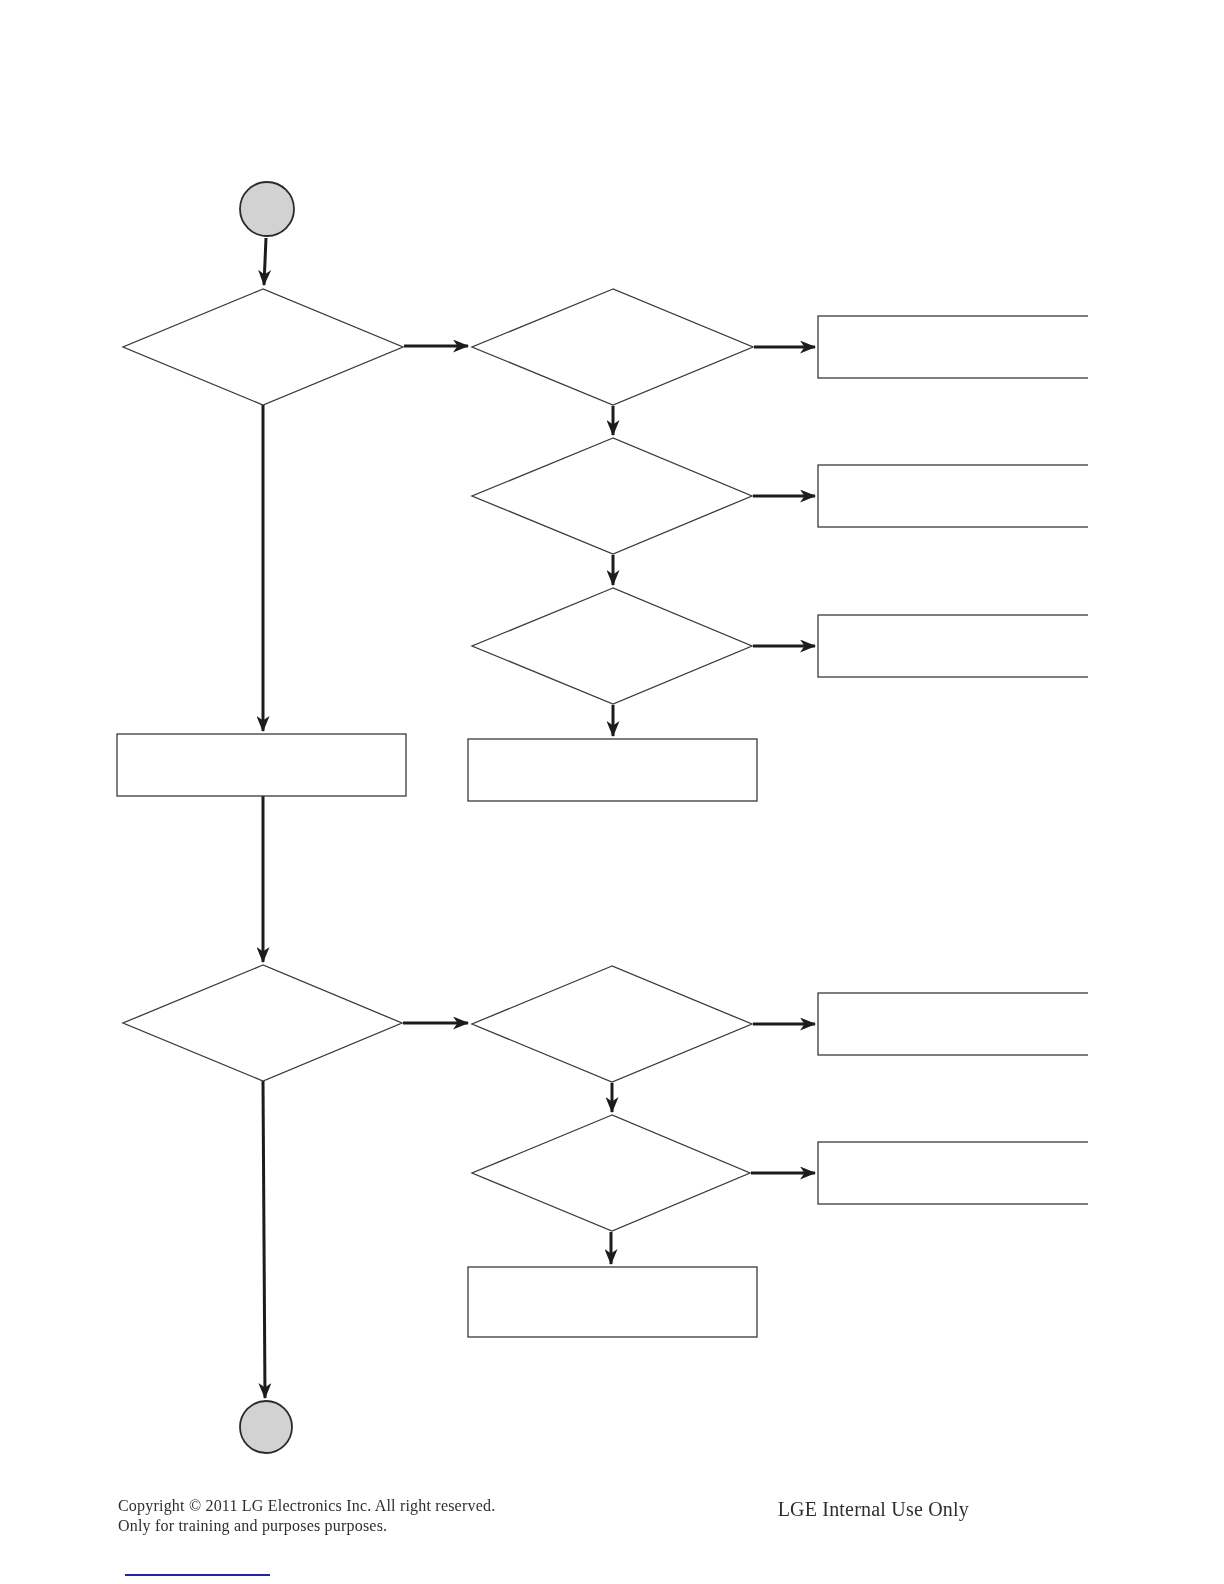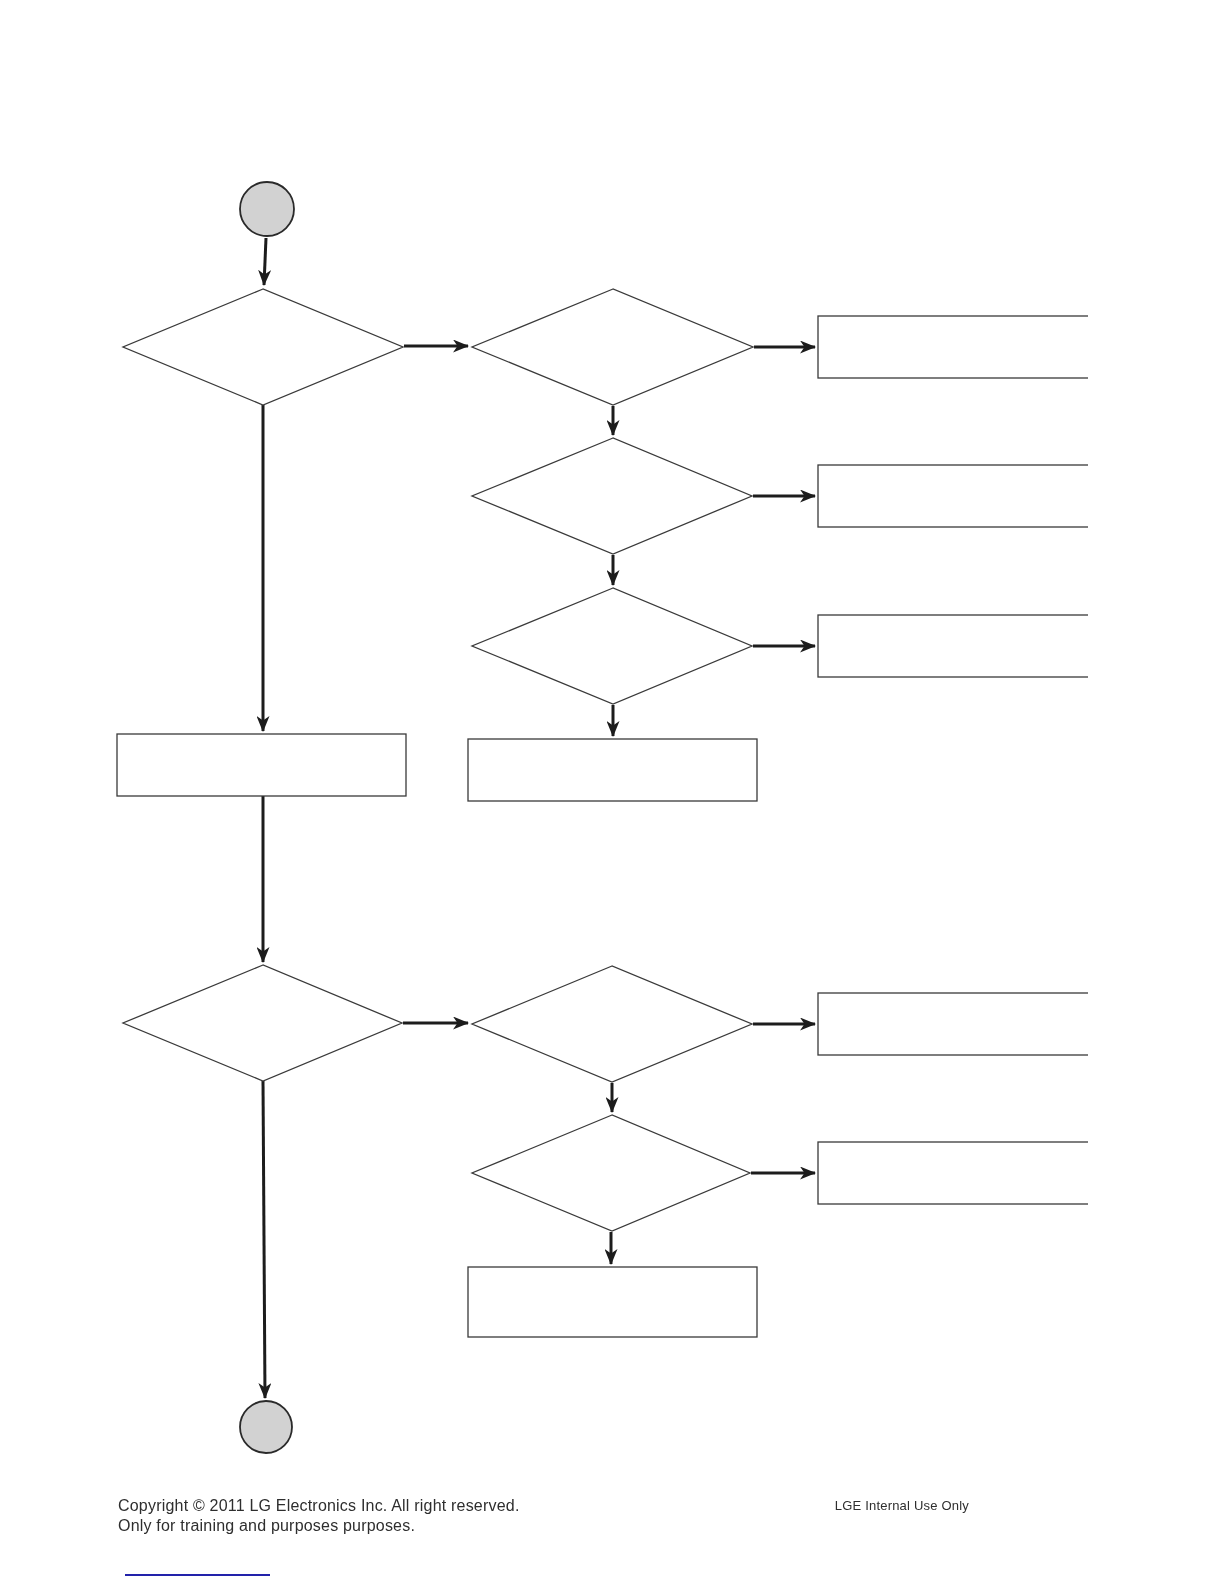--- a/index.html
+++ b/index.html
@@ -12,7 +12,7 @@
     width: 1088px;
     height: 1584px;
     background: #ffffff;
-    font-family: Liberation Sans, sans-serif;
+    font-family: Liberation Serif, serif;
     overflow: hidden;
   }
   svg.flow {

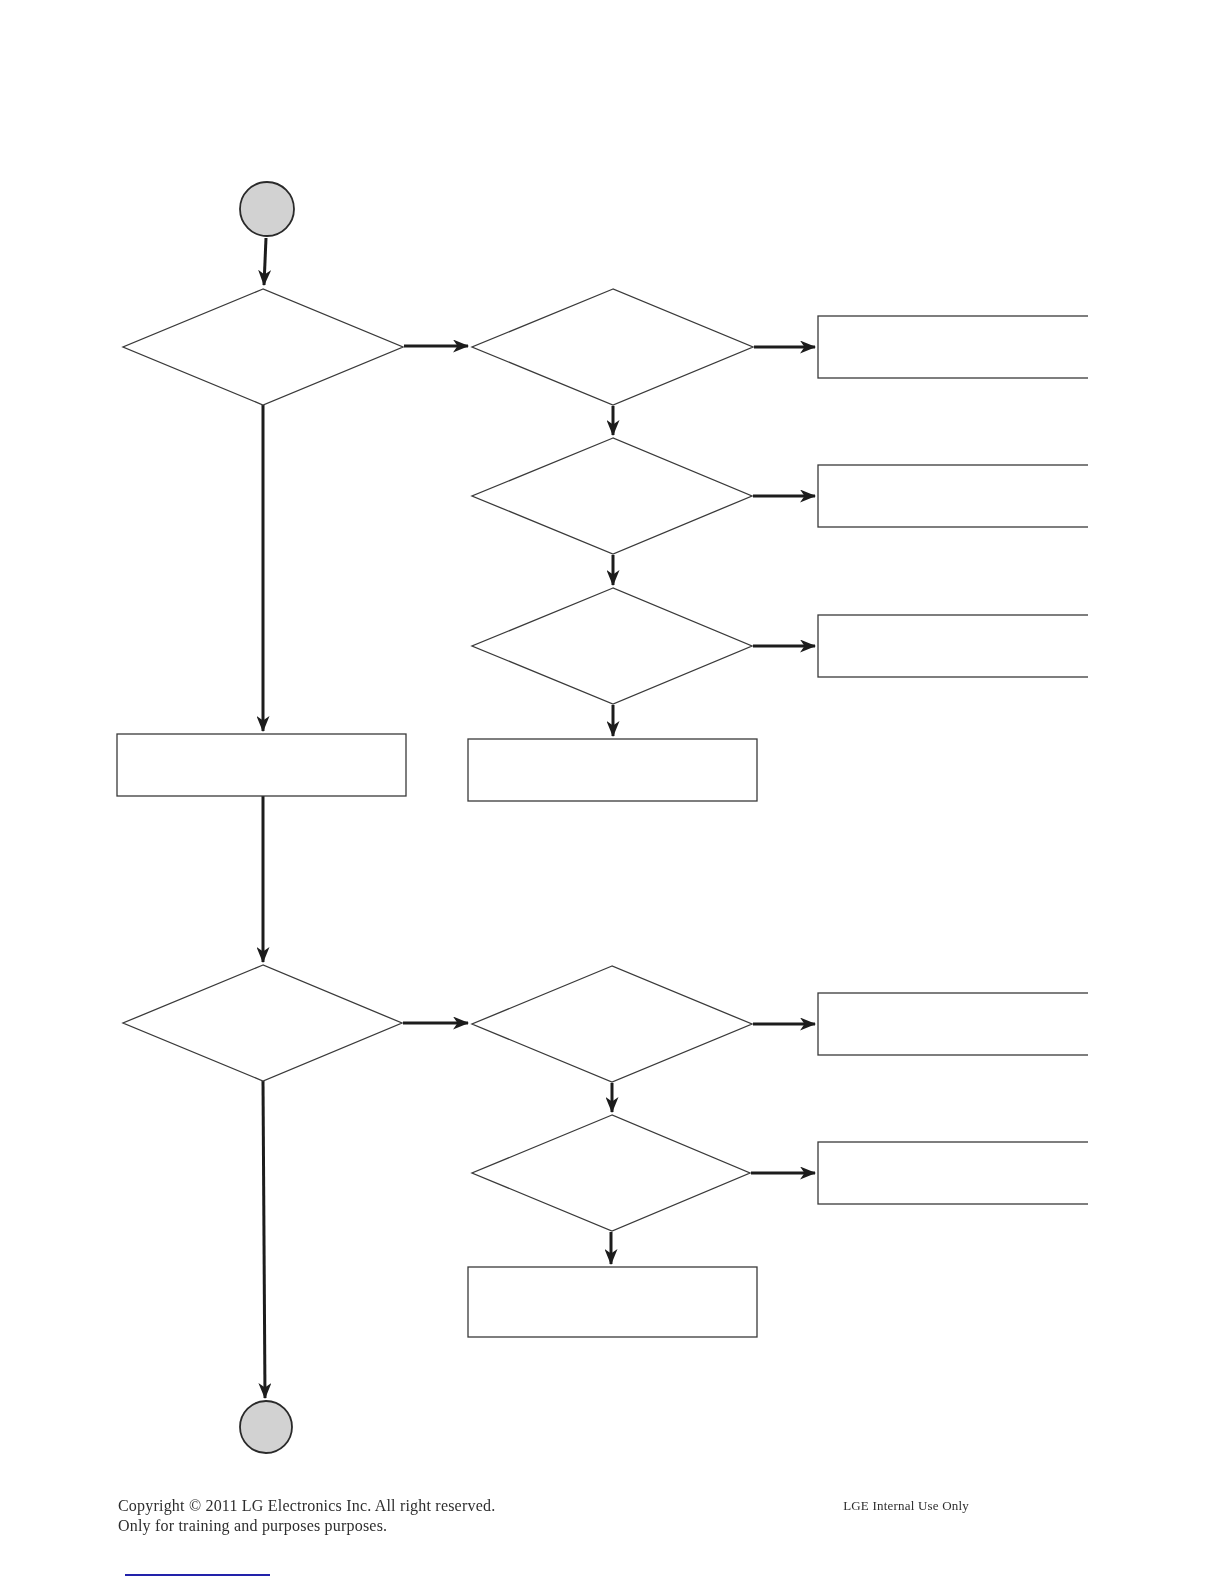--- a/index.html
+++ b/index.html
@@ -48,7 +48,7 @@
     position: absolute;
     right: 119px;
     top: 1498px;
-    font-size: 13px;
+    font-size: 20px;
     color: #2e2e2e;
     letter-spacing: 0.2px;
   }

